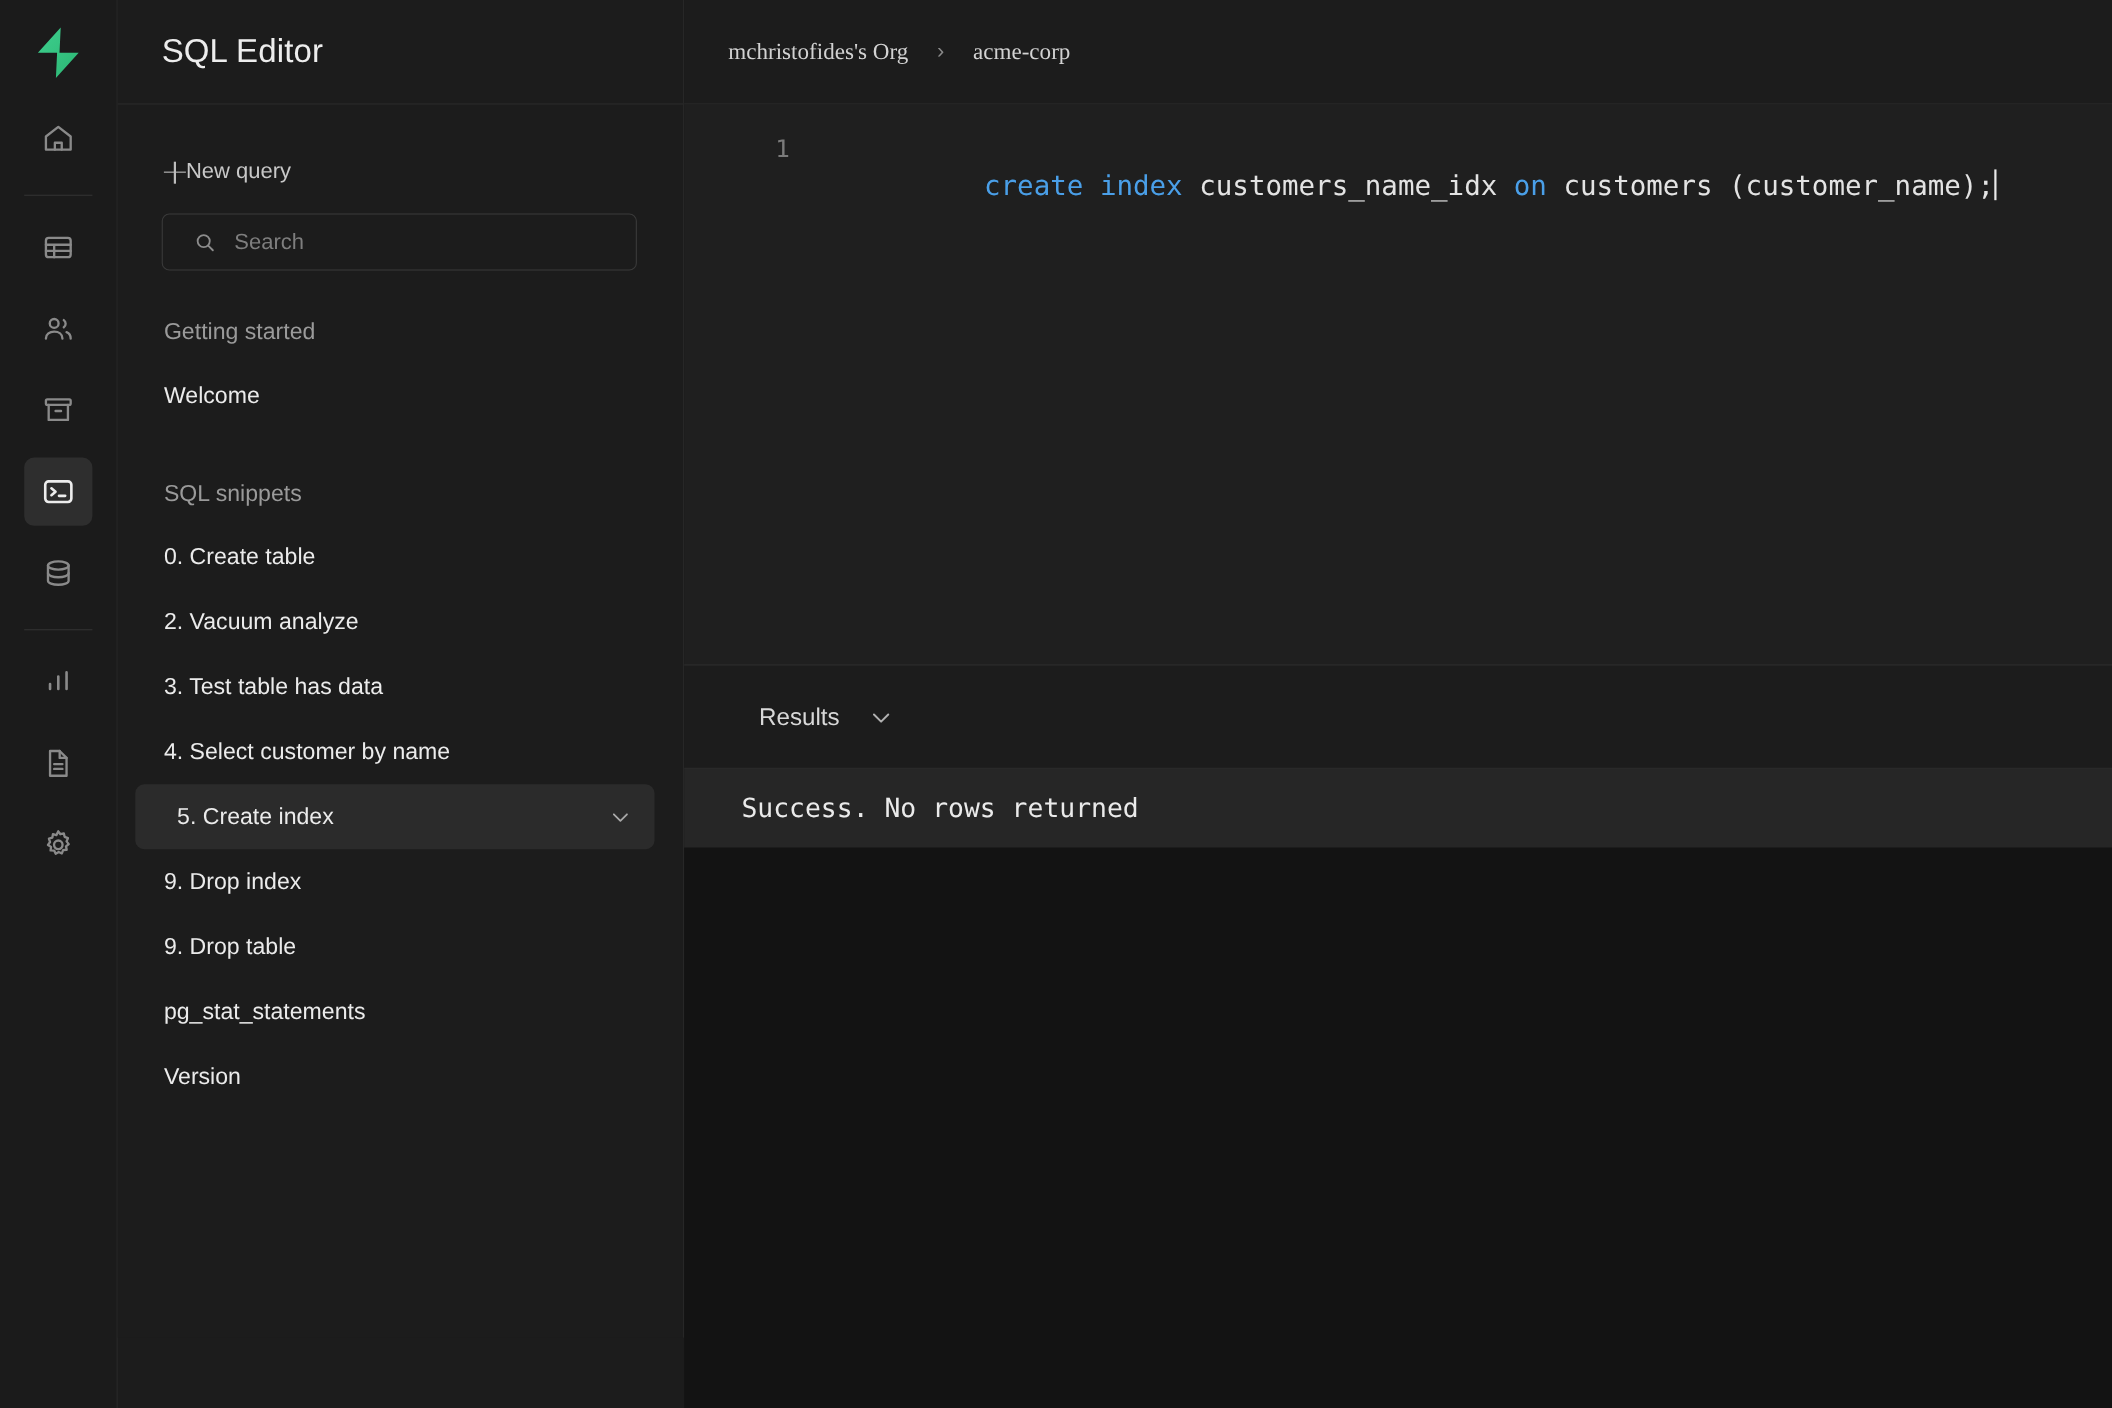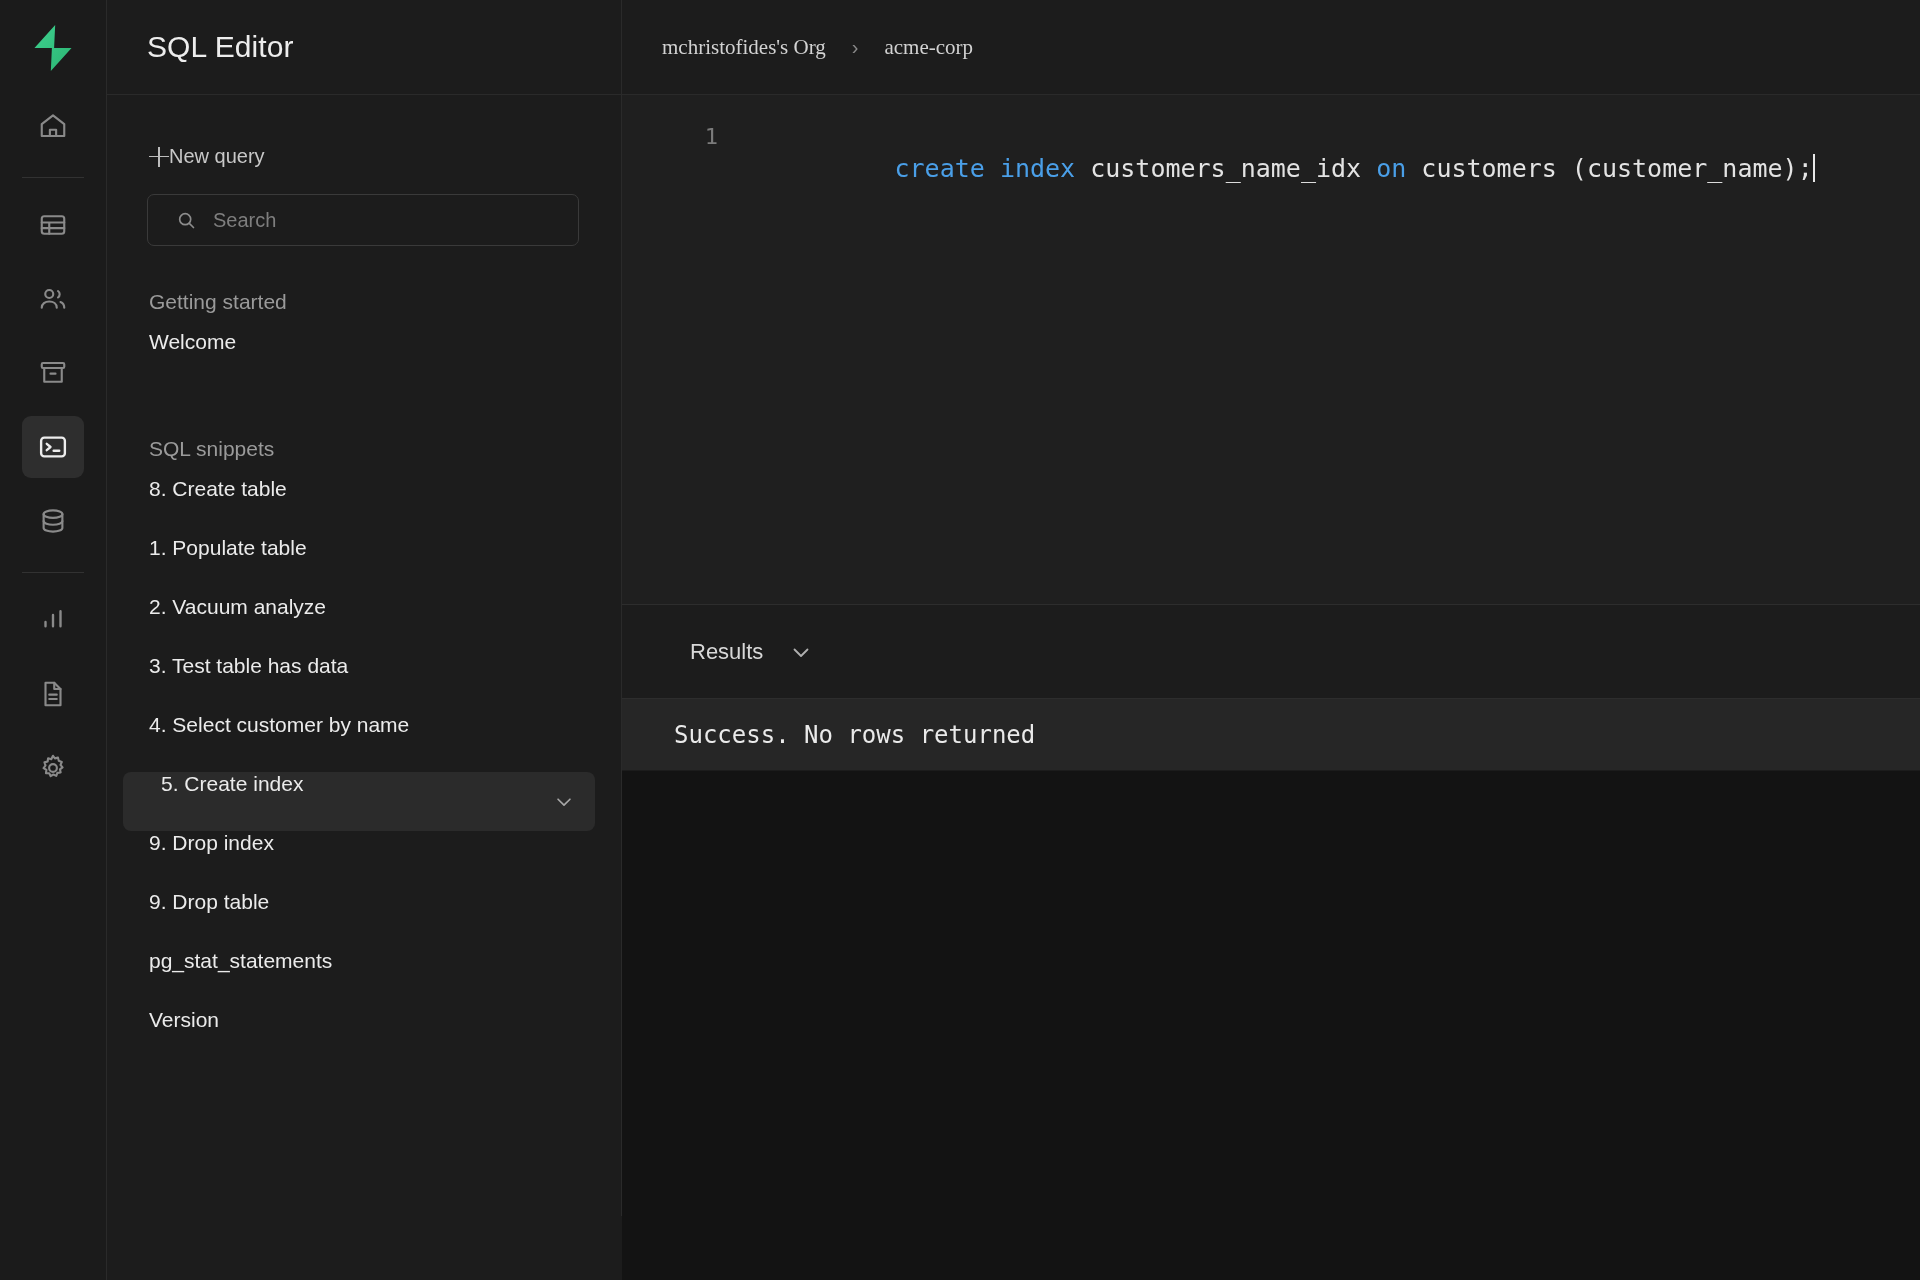--- a/index.html
+++ b/index.html
@@ -97,7 +97,7 @@
     height:59px;
     margin:0 26px 0 16px;
     padding-left:26px;
-    display:flex; align-items:flex-start;
+    display:flex; align-items:center;
     color:#ebebeb; font-size:21px;
     border-radius:8px;
     cursor:pointer;

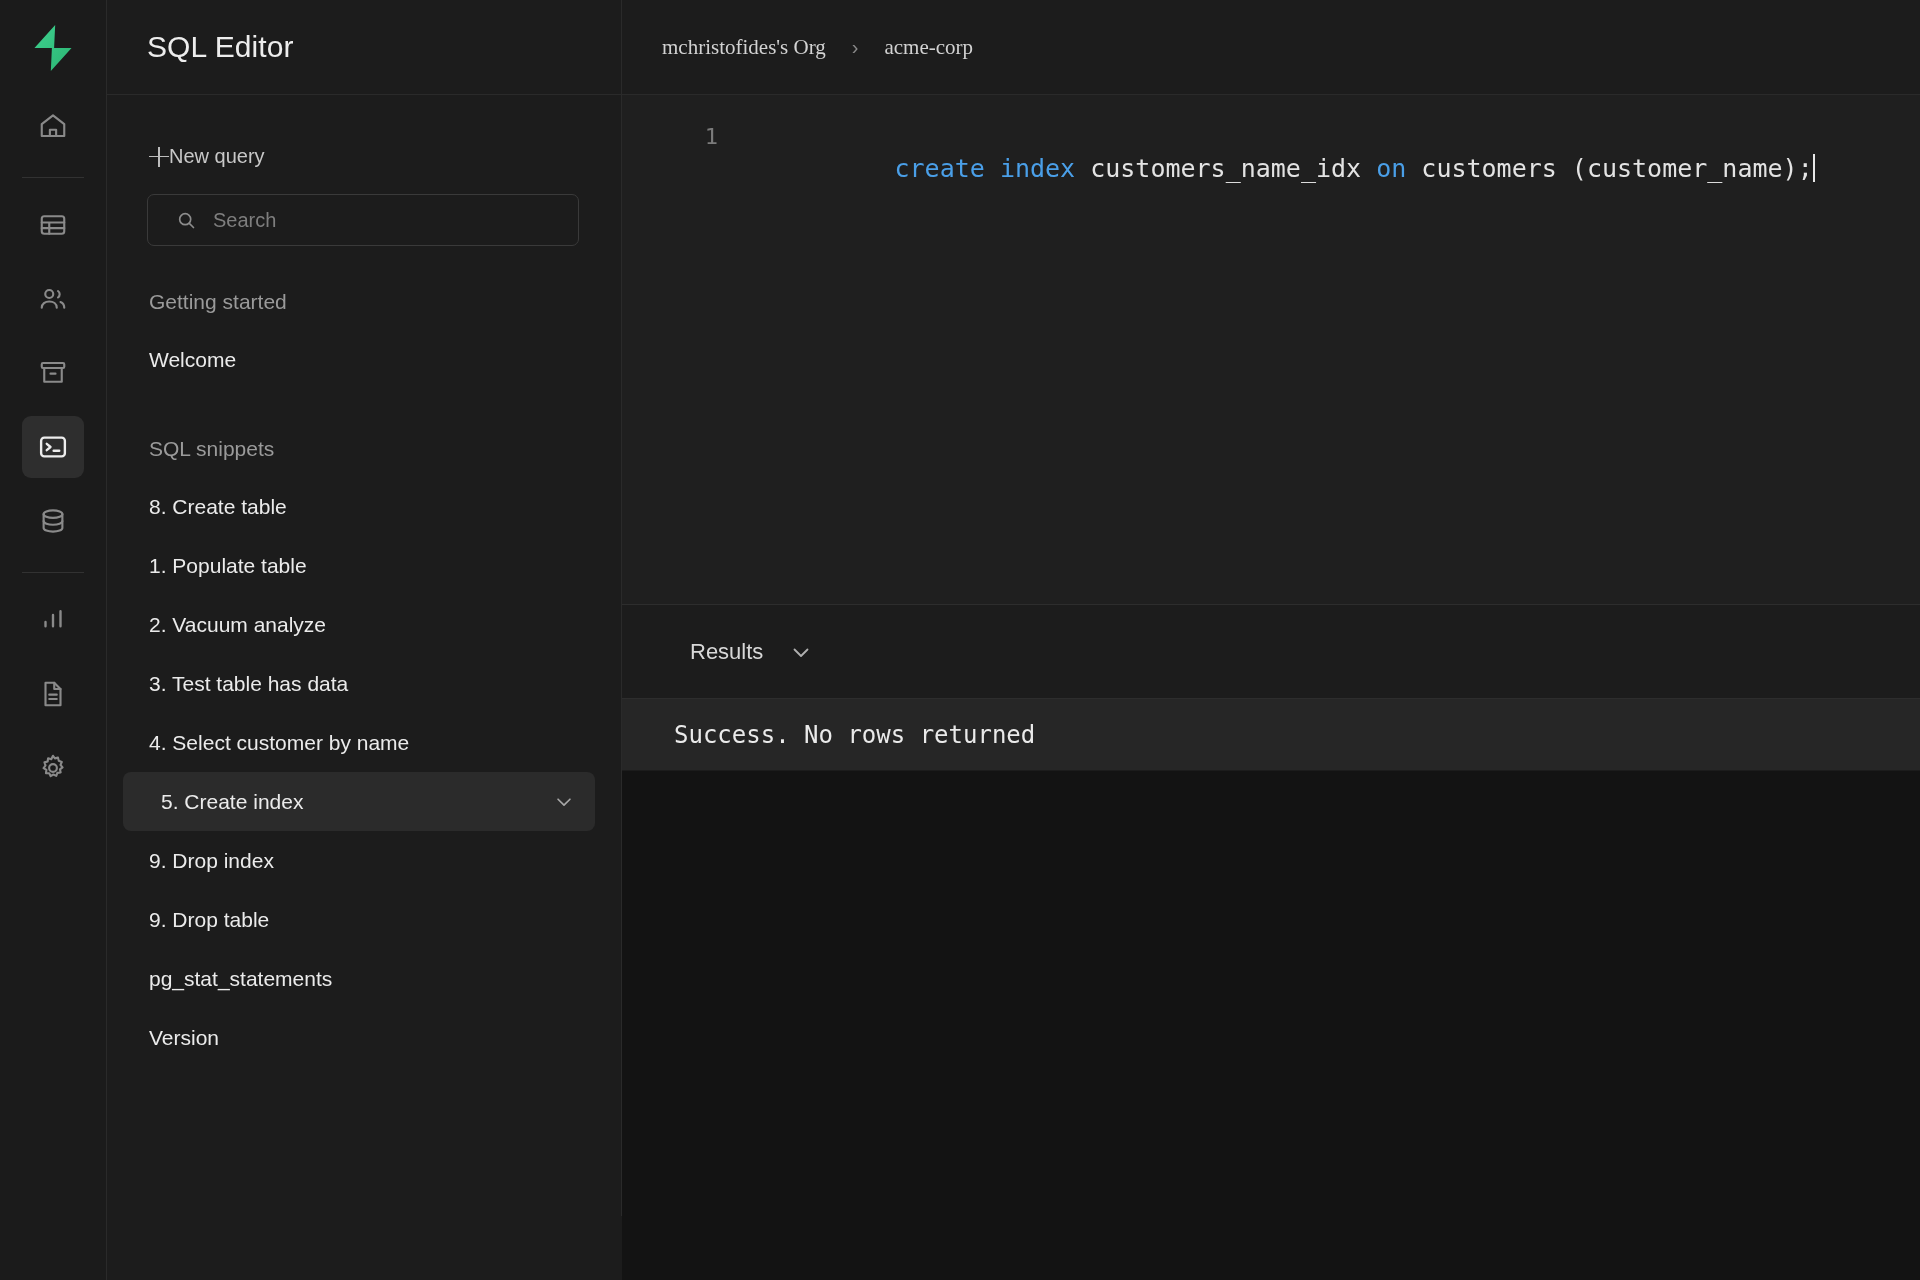--- a/index.html
+++ b/index.html
@@ -298,7 +298,7 @@
       <div class="section-label">SQL snippets</div>
 
       <div class="snip">
-        <span>8. Create table</span>
+        <span>0. Create table</span>
       </div>
       <div class="snip">
         <span>1. Populate table</span>

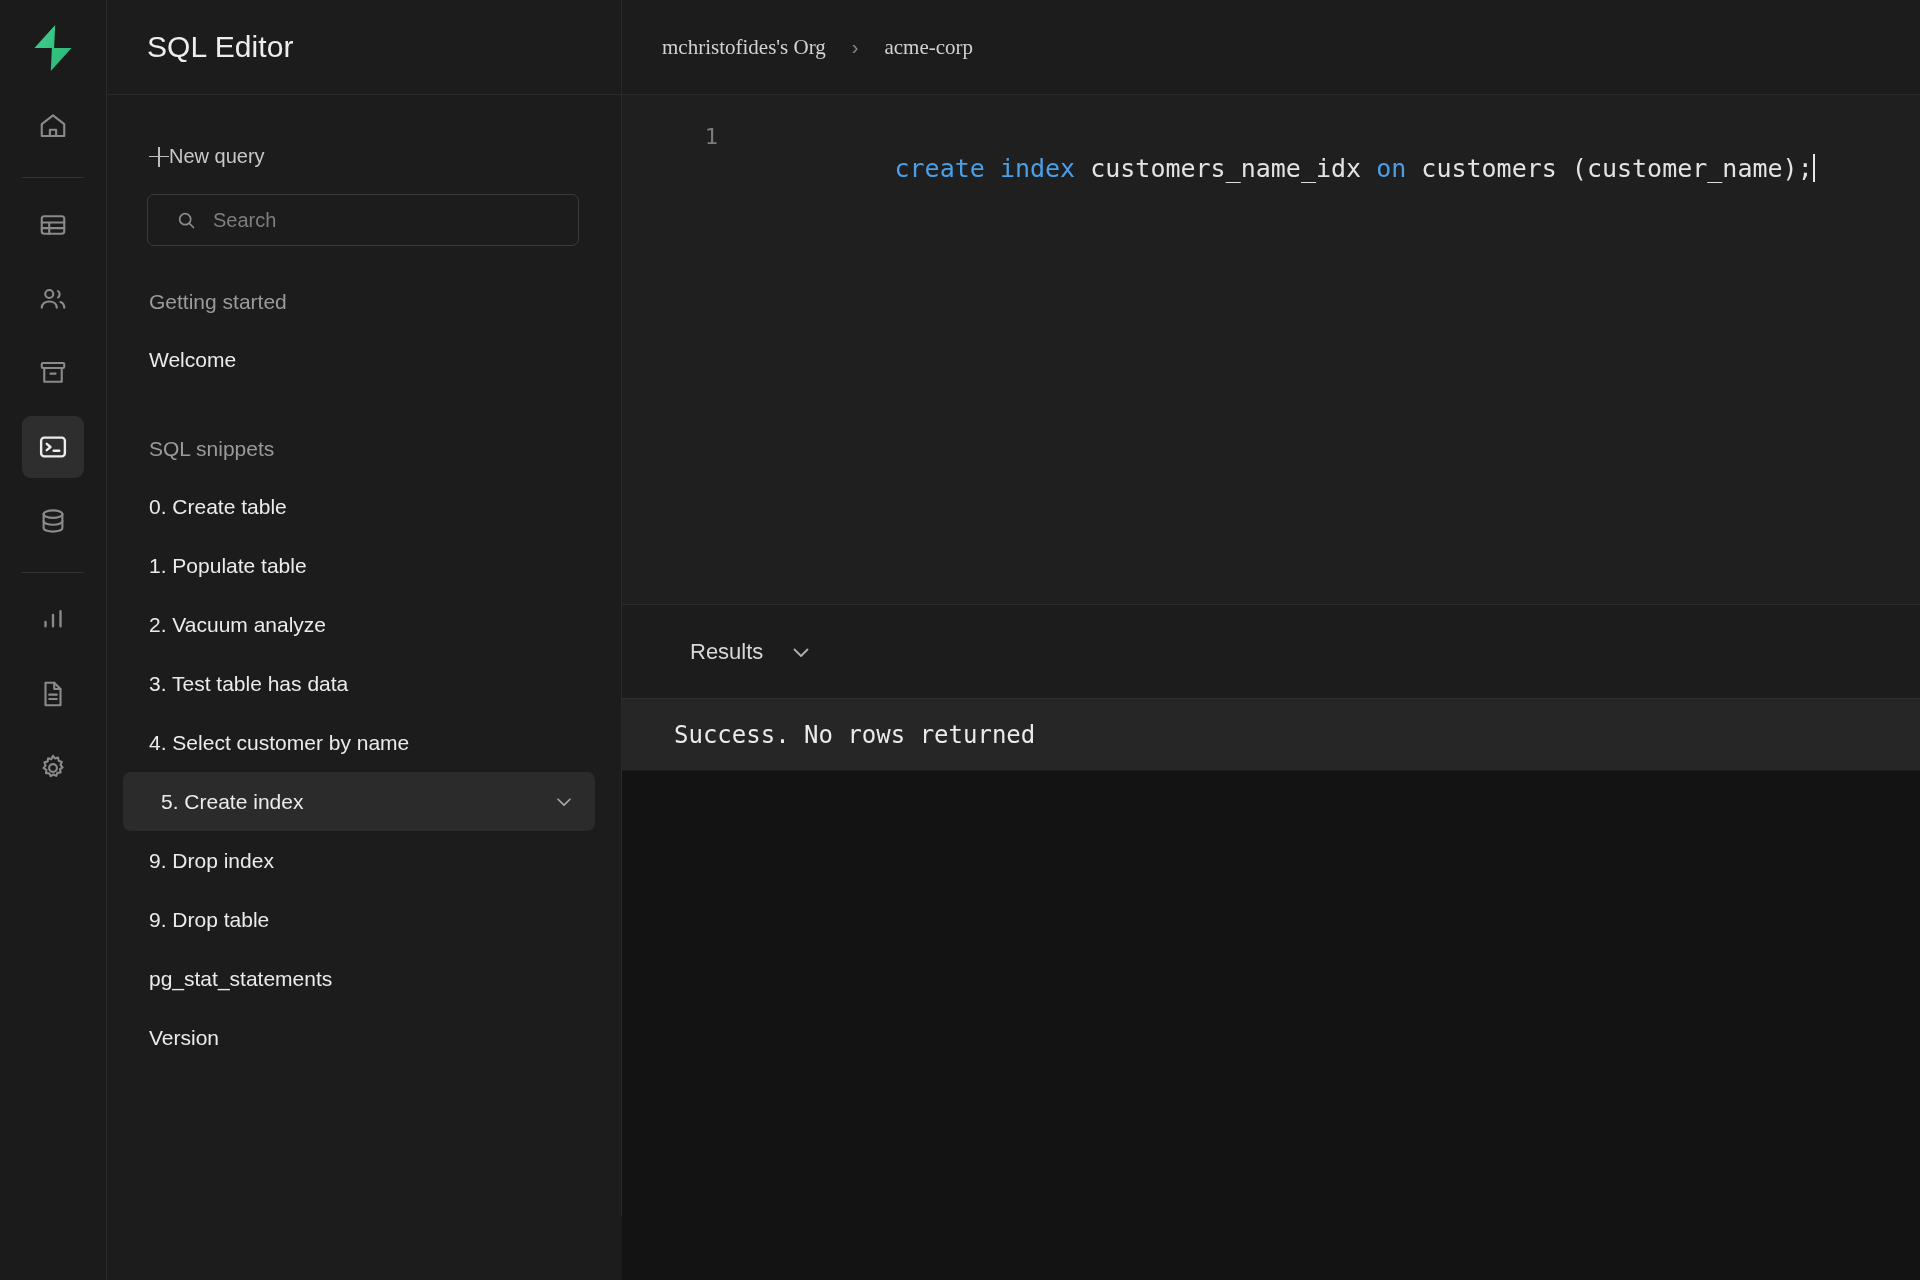--- a/index.html
+++ b/index.html
@@ -301,9 +301,6 @@
         <span>0. Create table</span>
       </div>
       <div class="snip">
-        <span>1. Populate table</span>
-      </div>
-      <div class="snip">
         <span>2. Vacuum analyze</span>
       </div>
       <div class="snip">

